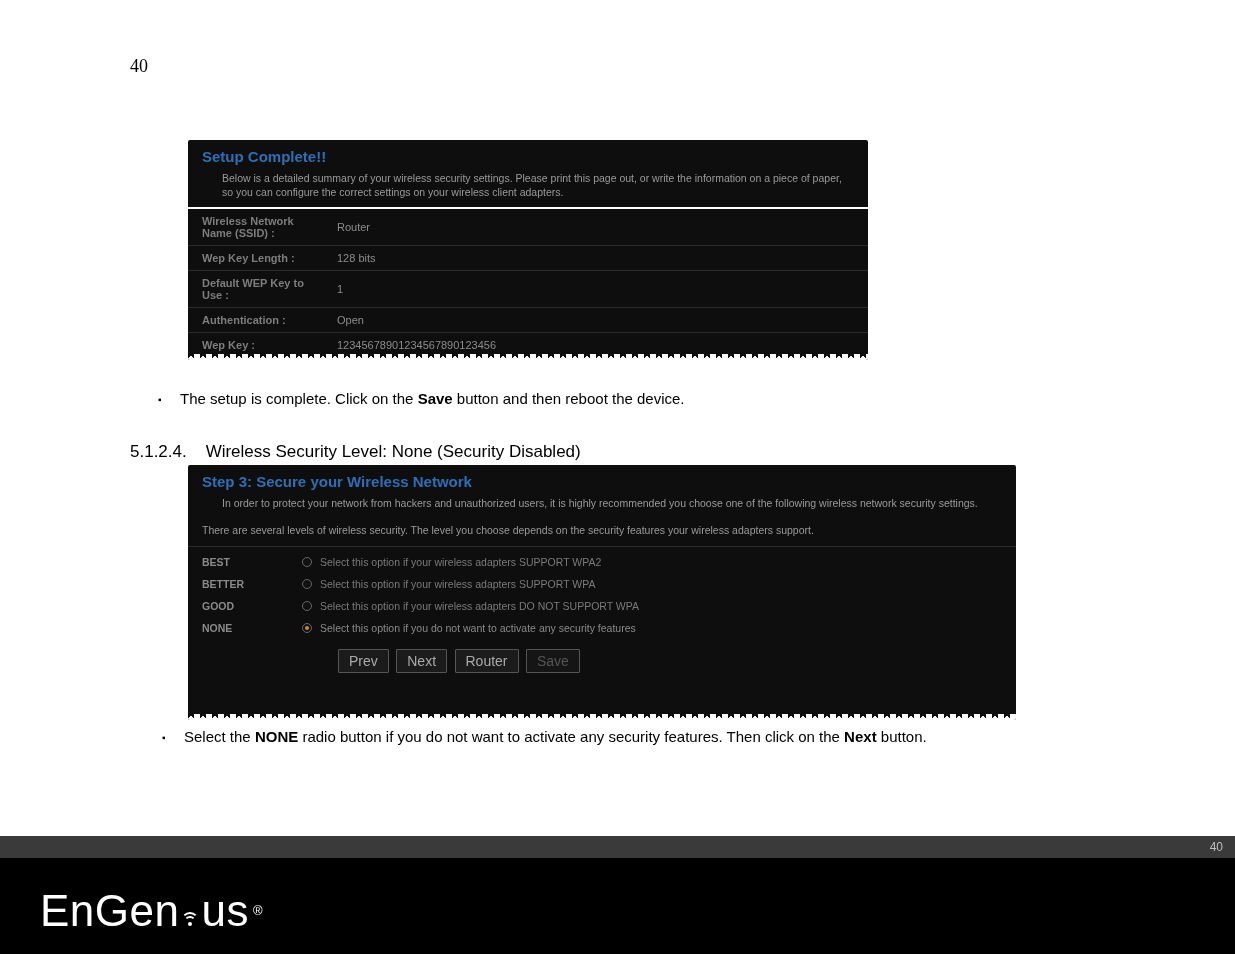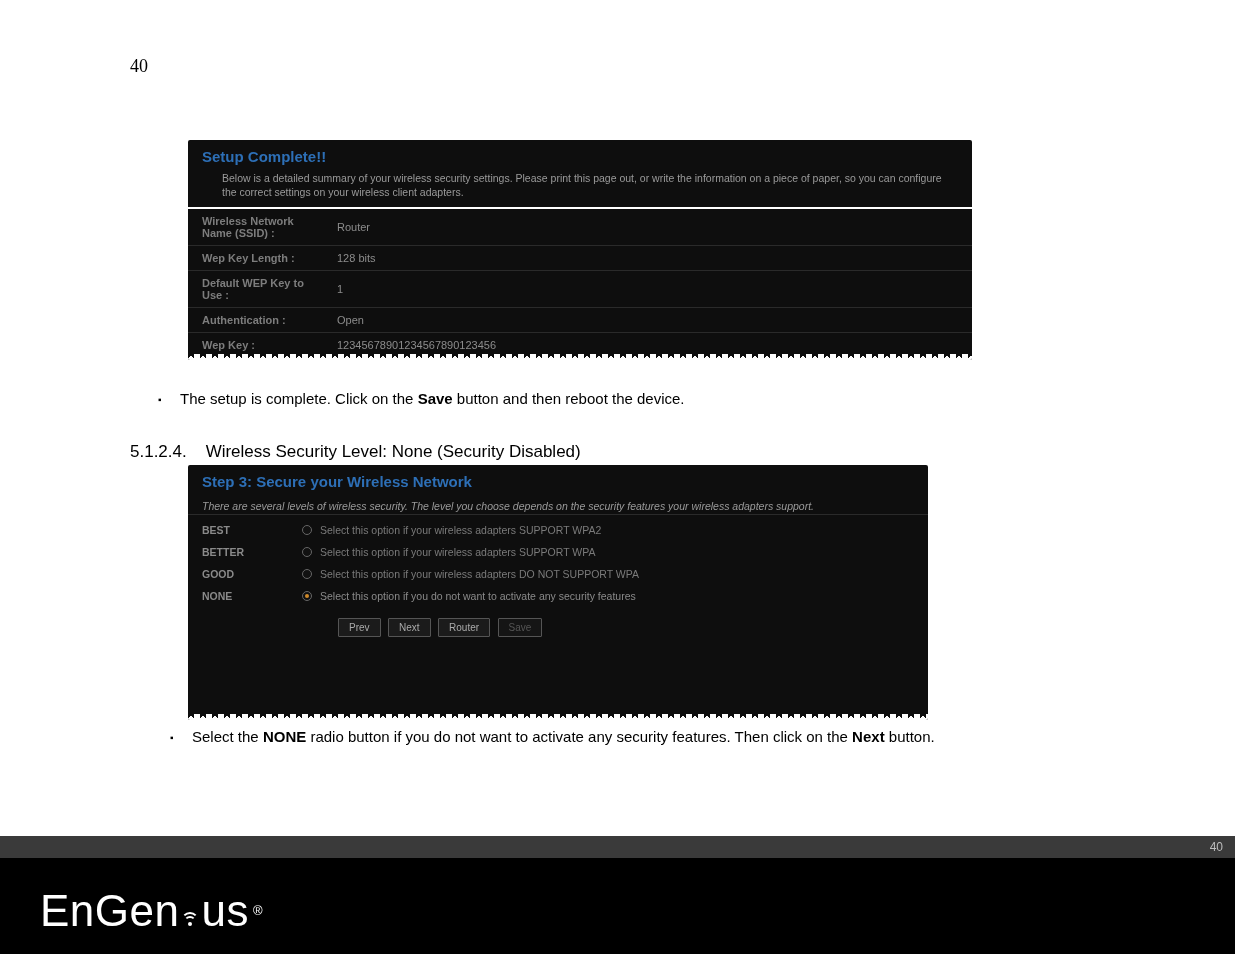--- a/index.html
+++ b/index.html
@@ -7,7 +7,7 @@
   .page { position: relative; width: 1235px; height: 954px; }
   .pg-top { position: absolute; left: 130px; top: 56px; font-size: 18px; font-family: "Times New Roman", serif; }
   .shot { position: absolute; background: #0e0e0e; border-radius: 2px; overflow: hidden; }
-  .shot1 { left: 188px; top: 140px; width: 784px; height: 220px; }
+  .shot1 { left: 188px; top: 140px; width: 680px; height: 220px; }
   .shot2 { left: 188px; top: 465px; width: 740px; height: 255px; }
   .shot .blue-title { color: #2d6fb6; font-weight: bold; font-size: 15px; padding: 8px 14px 4px; }
   .shot .intro { color: #9a9a9a; font-size: 10.5px; padding: 2px 14px 8px; line-height: 1.35; margin-left: 20px; }

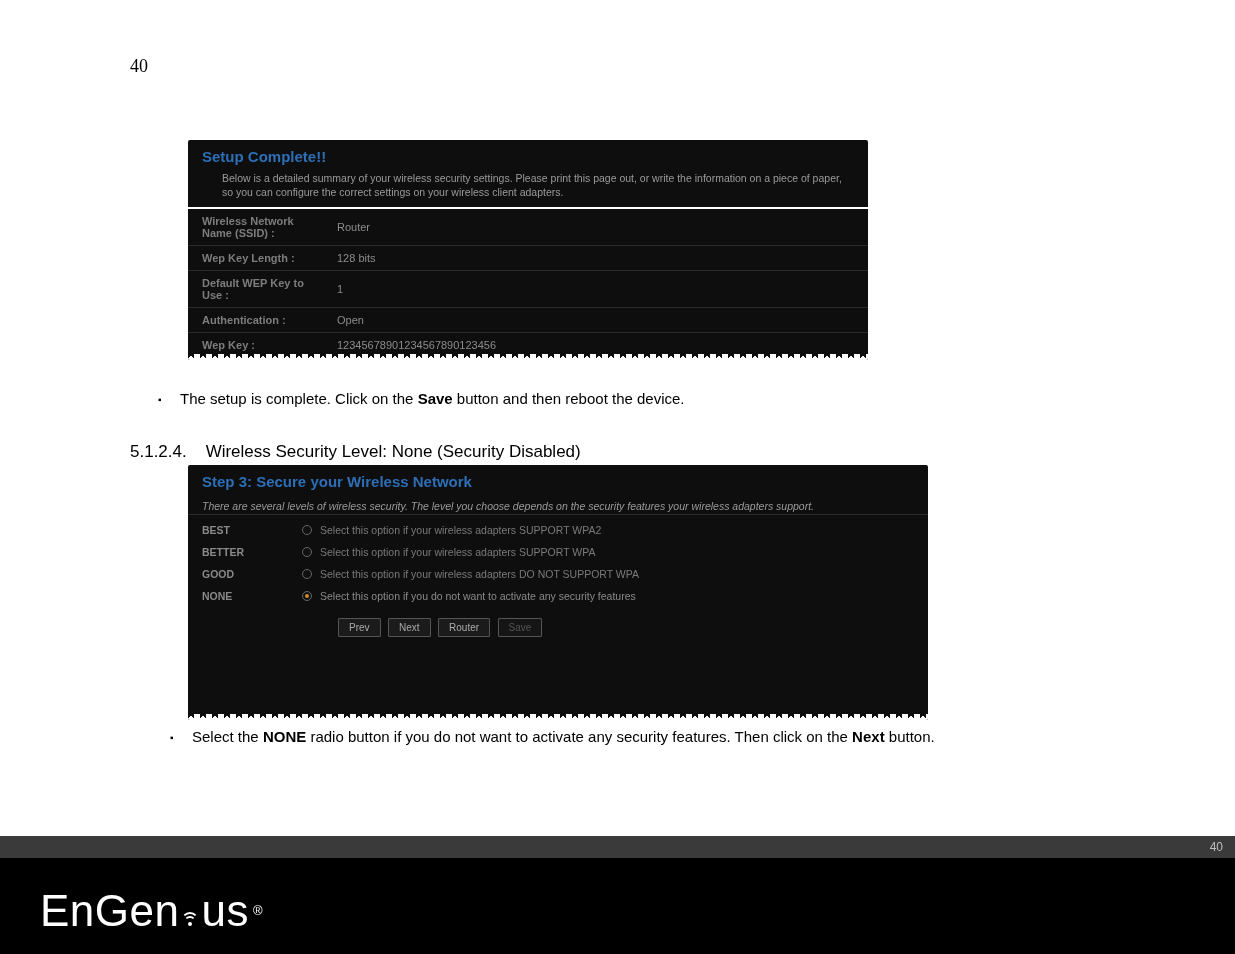--- a/index.html
+++ b/index.html
@@ -8,7 +8,7 @@
   .pg-top { position: absolute; left: 130px; top: 56px; font-size: 18px; font-family: "Times New Roman", serif; }
   .shot { position: absolute; background: #0e0e0e; border-radius: 2px; overflow: hidden; }
   .shot1 { left: 188px; top: 140px; width: 680px; height: 220px; }
-  .shot2 { left: 188px; top: 465px; width: 740px; height: 255px; }
+  .shot2 { left: 188px; top: 465px; width: 828px; height: 255px; }
   .shot .blue-title { color: #2d6fb6; font-weight: bold; font-size: 15px; padding: 8px 14px 4px; }
   .shot .intro { color: #9a9a9a; font-size: 10.5px; padding: 2px 14px 8px; line-height: 1.35; margin-left: 20px; }
   .tbl { width: 100%; border-collapse: collapse; }

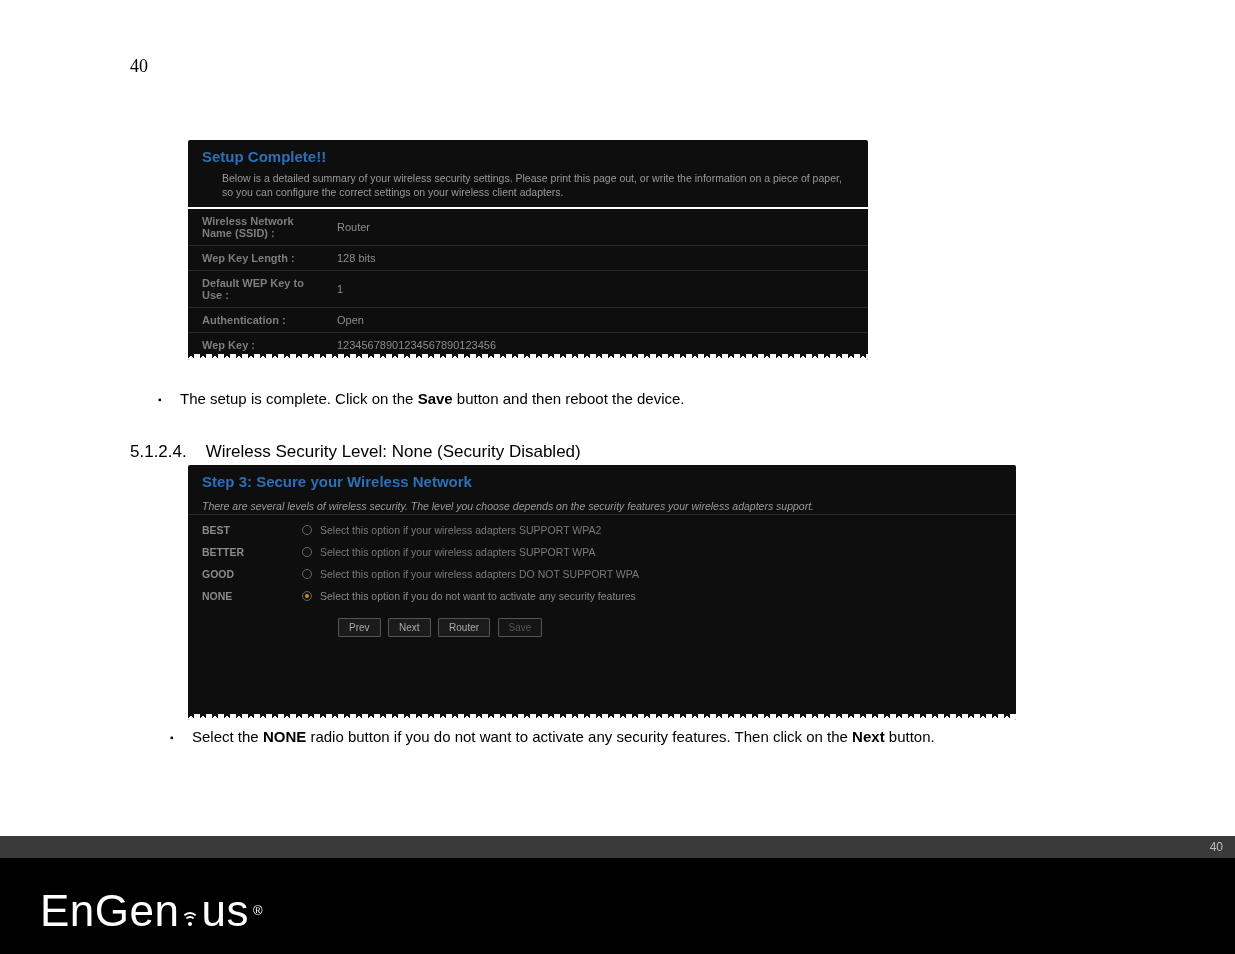--- a/index.html
+++ b/index.html
@@ -101,6 +101,7 @@
 
 <div class="shot shot2">
   <div class="blue-title">Step 3: Secure your Wireless Network</div>
+  <div class="intro">In order to protect your network from hackers and unauthorized users, it is highly recommended you choose one of the following wireless network security settings.</div>
   <div class="subintro">There are several levels of wireless security. The level you choose depends on the security features your wireless adapters support.</div>
   <div class="opts">
     <div class="opt-row">

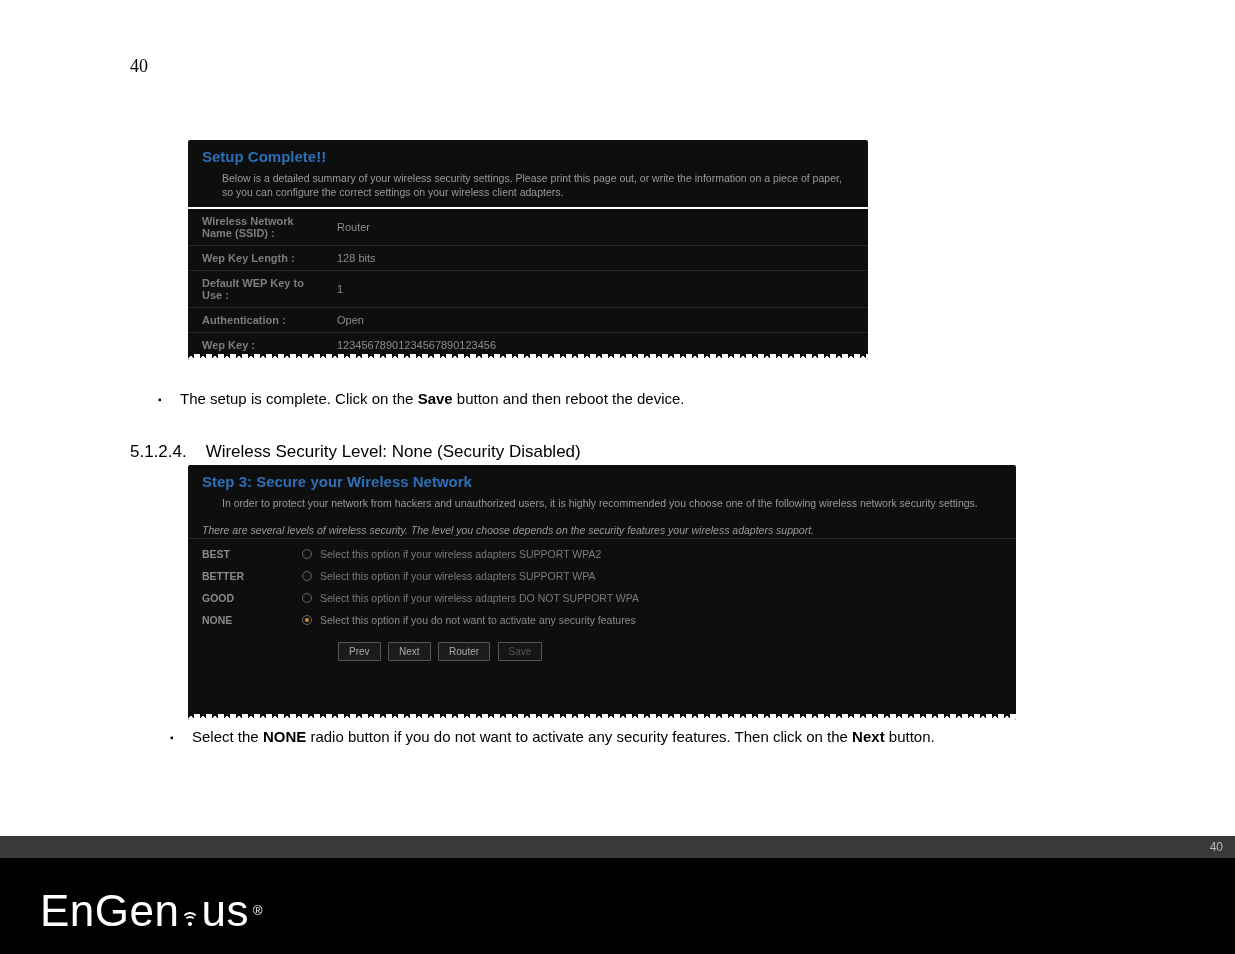--- a/index.html
+++ b/index.html
@@ -29,7 +29,7 @@
   .radio.sel::after { content: ""; position: absolute; left: 2px; top: 2px; width: 4px; height: 4px; border-radius: 50%; background: #d08a2a; }
   .opt-desc { color: #7a7a7a; }
   .opt-desc.sel { color: #8a8a8a; }
-  .subintro { color: #9a9a9a; font-size: 10.5px; padding: 6px 14px 2px; border-bottom: 1px solid #2a2a2a; font-style: italic; }
+  .subintro { color: #9a9a9a; font-size: 10.5px; padding: 6px 14px 10px; border-bottom: 1px solid #2a2a2a; }
   .body-text { position: absolute; font-size: 15px; }
   .bul::before { content: "▪"; font-size: 10px; position: absolute; left: -22px; top: 4px; }
   .t1 { left: 180px; top: 390px; }

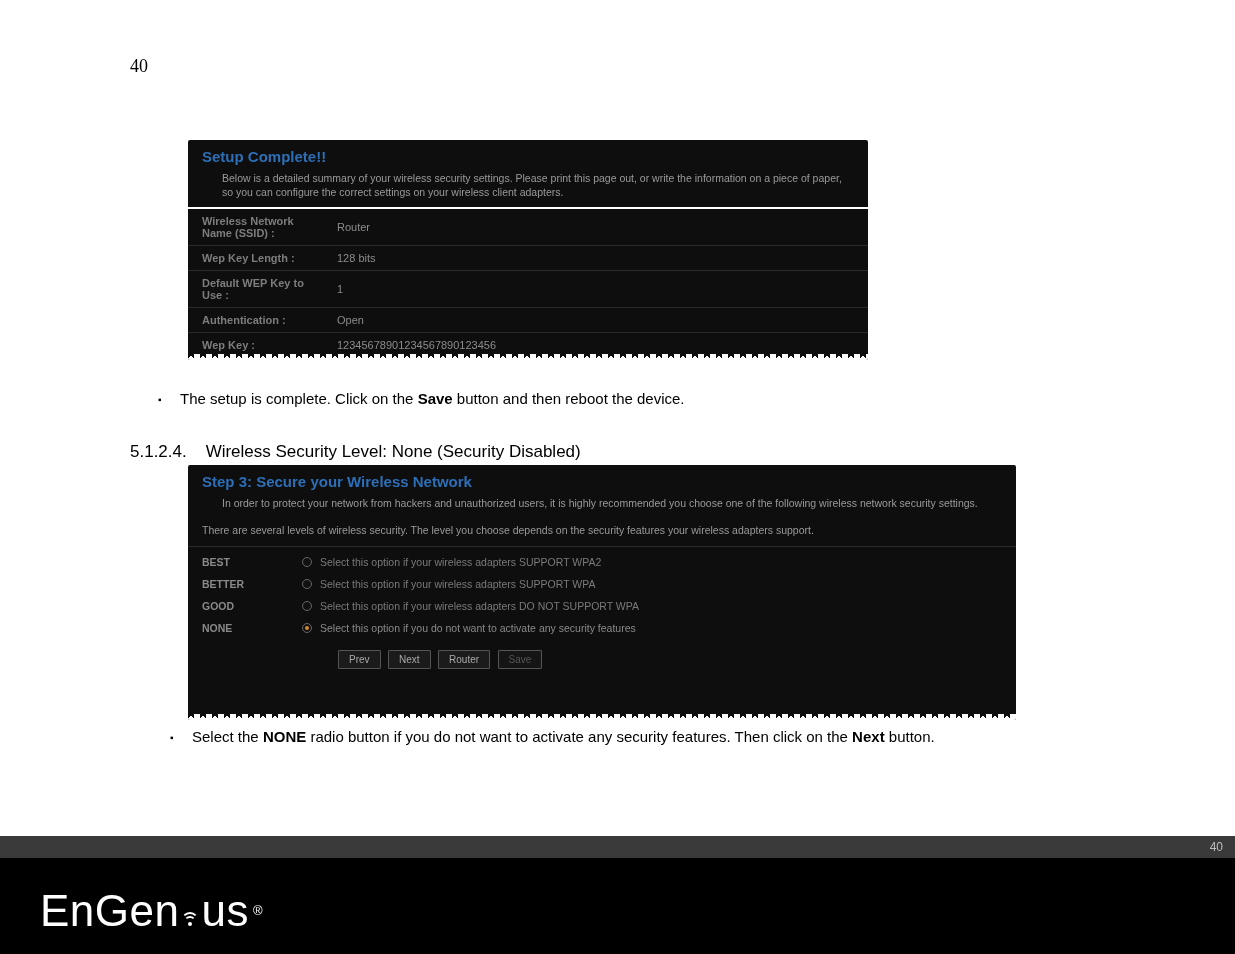--- a/index.html
+++ b/index.html
@@ -16,7 +16,7 @@
   .tbl td.lab { width: 135px; color: #7d7d7d; font-weight: bold; }
   .tbl tr:first-child td { border-top: 2px solid #ffffff; }
   .btnrow { padding: 10px 14px 6px 150px; }
-  .btn { display: inline-block; border: 1px solid #555; background: #1b1b1b; color: #aaa; font-size: 10px; padding: 3px 10px; margin-right: 3px; border-radius: 1px; cursor: pointer; }
+  .btn { display: inline-block; border: 1px solid #555; background: #1b1b1b; color: #aaa; font-size: 14px; padding: 3px 10px; margin-right: 3px; border-radius: 1px; cursor: pointer; }
   .btn.disabled { color: #555; background: #151515; }
   .torn { position: absolute; left: 0; right: 0; bottom: -2px; height: 8px;
           background: linear-gradient(135deg,#0e0e0e 25%,transparent 25%) 0 0/12px 8px,

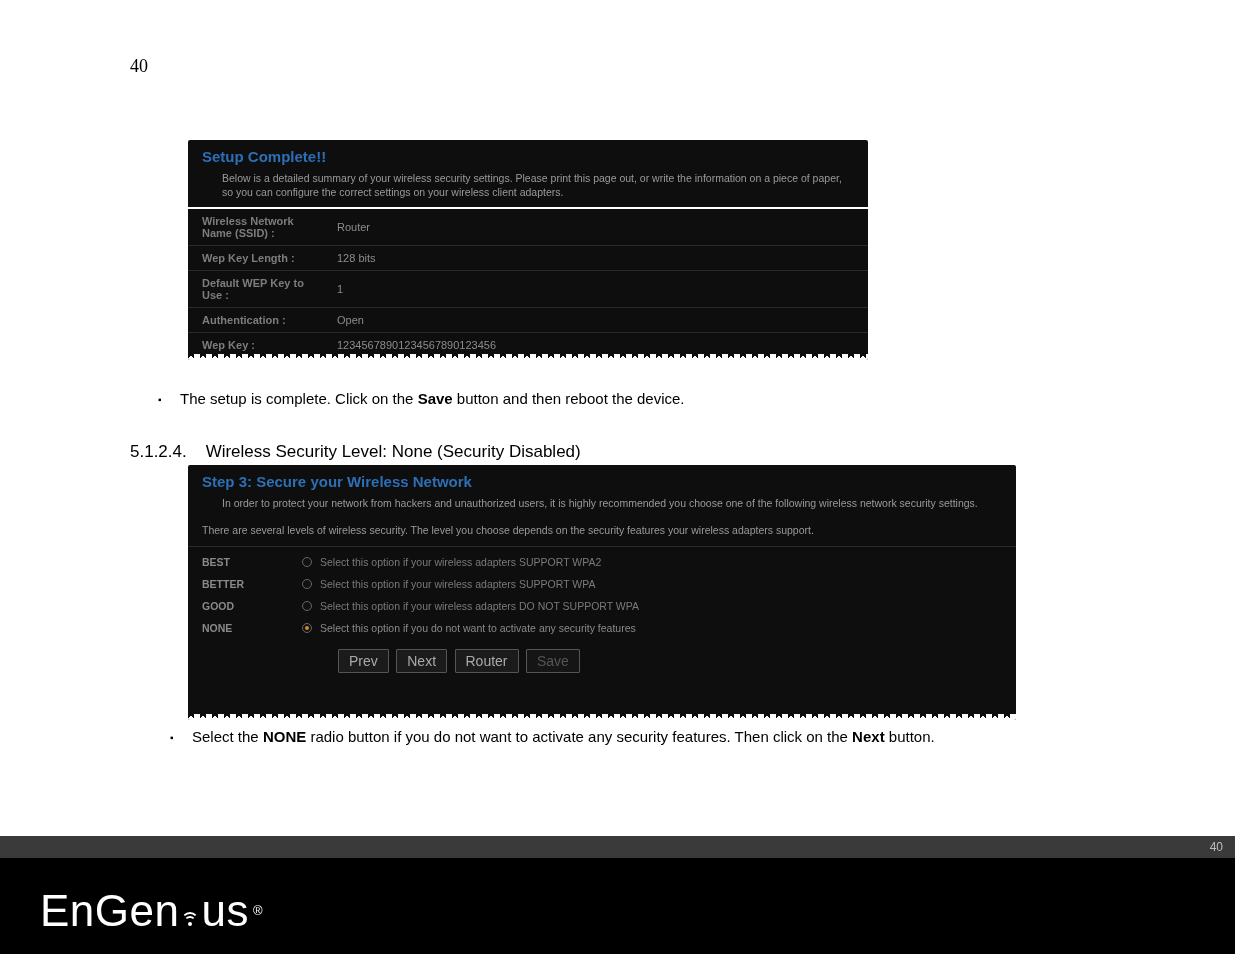--- a/index.html
+++ b/index.html
@@ -34,7 +34,7 @@
   .bul::before { content: "▪"; font-size: 10px; position: absolute; left: -22px; top: 4px; }
   .t1 { left: 180px; top: 390px; }
   .heading { position: absolute; left: 130px; top: 442px; font-size: 17px; font-weight: normal; font-family: Arial, sans-serif; }
-  .t2 { left: 192px; top: 728px; }
+  .t2 { left: 184px; top: 728px; }
   .footer { position: absolute; left: 0; right: 0; bottom: 0; height: 96px; background: #000; }
   .footer .bar { position: absolute; left: 0; right: 0; top: -22px; height: 22px; background: #3a3a3a; }
   .footer .pg { position: absolute; right: 12px; top: -18px; color: #bdbdbd; font-size: 12px; }

